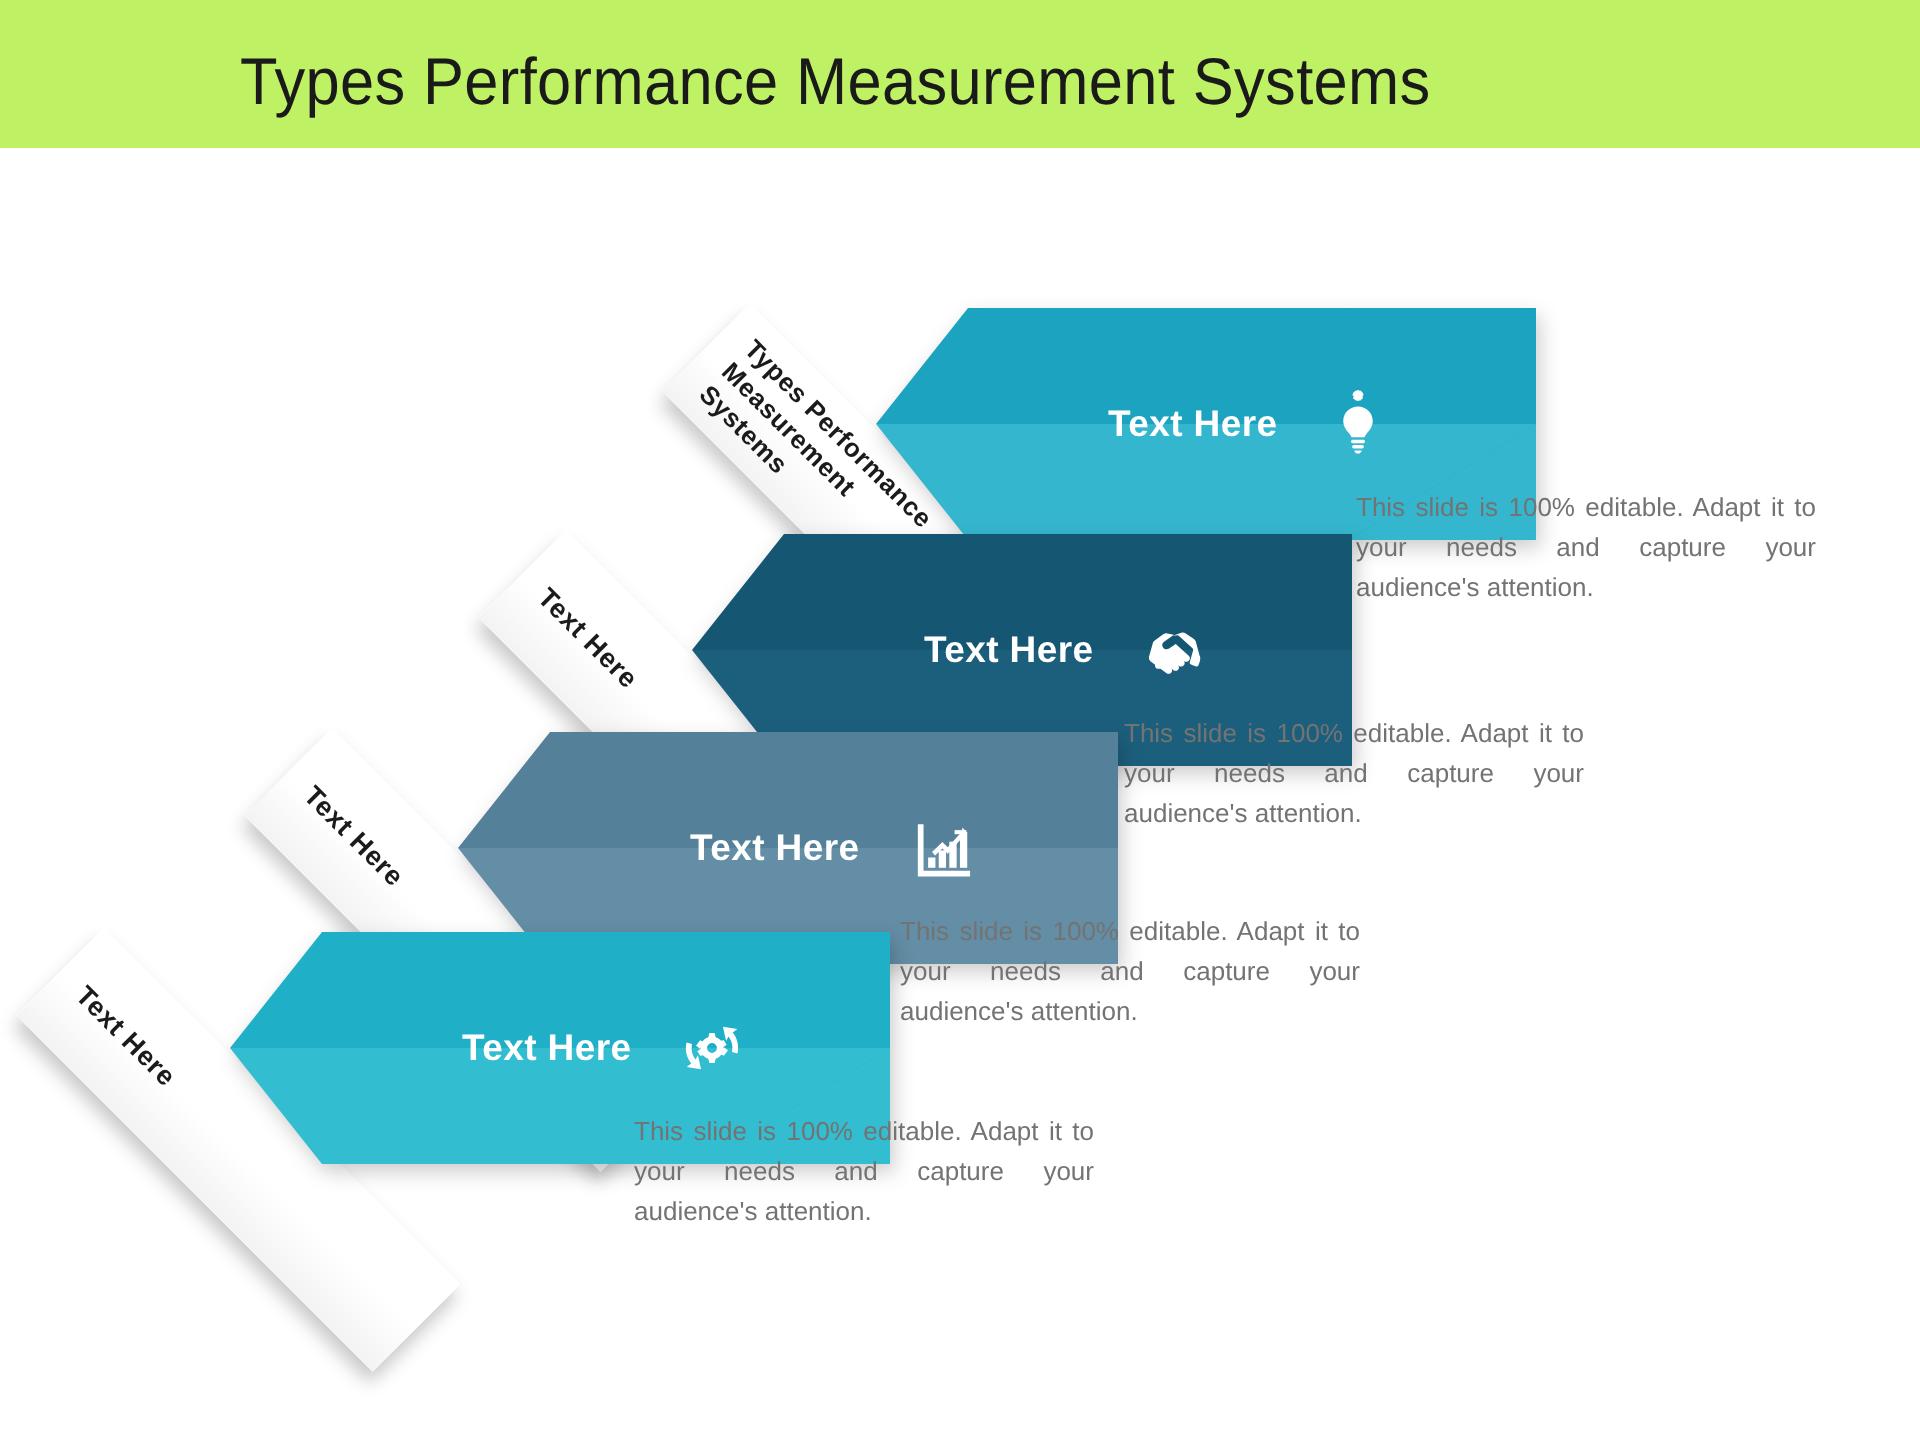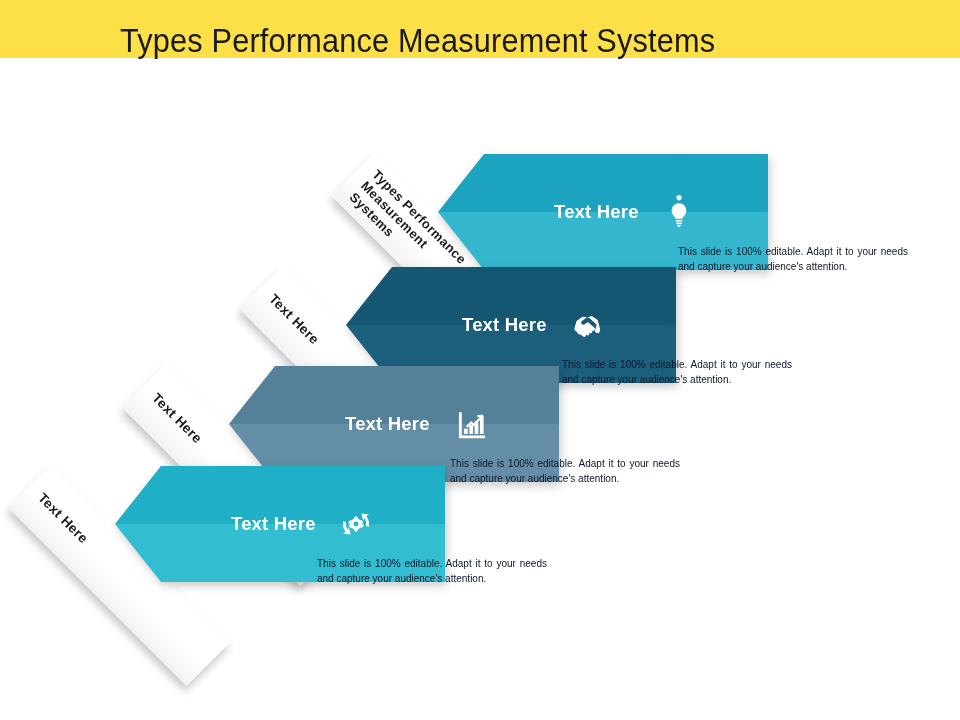--- a/index.html
+++ b/index.html
@@ -21,8 +21,8 @@
     left: 0;
     top: 0;
     width: 960px;
-    height: 58px;
-    background: #fde047;
+    height: 74px;
+    background: #bef264;
   }
   #page-title {
     position: absolute;

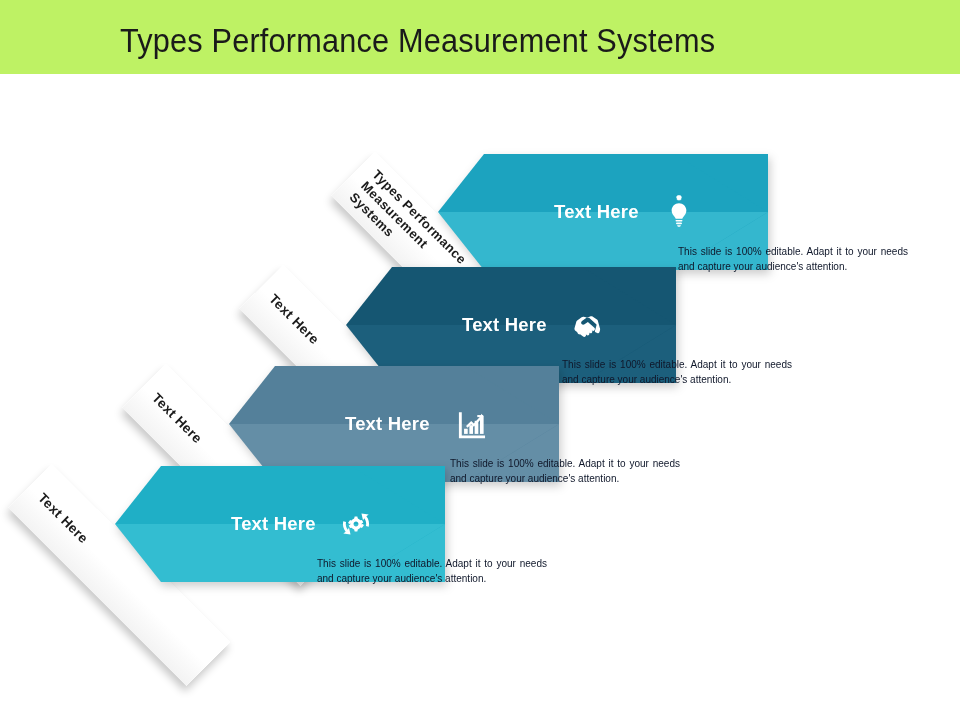--- a/index.html
+++ b/index.html
@@ -120,9 +120,9 @@
   .desc {
     position: absolute;
     width: 230px;
-    font-size: 10px;
+    font-size: 13px;
     line-height: 1.52;
-    color: #0f172a;
+    color: #737373;
     text-align: justify;
   }
 

